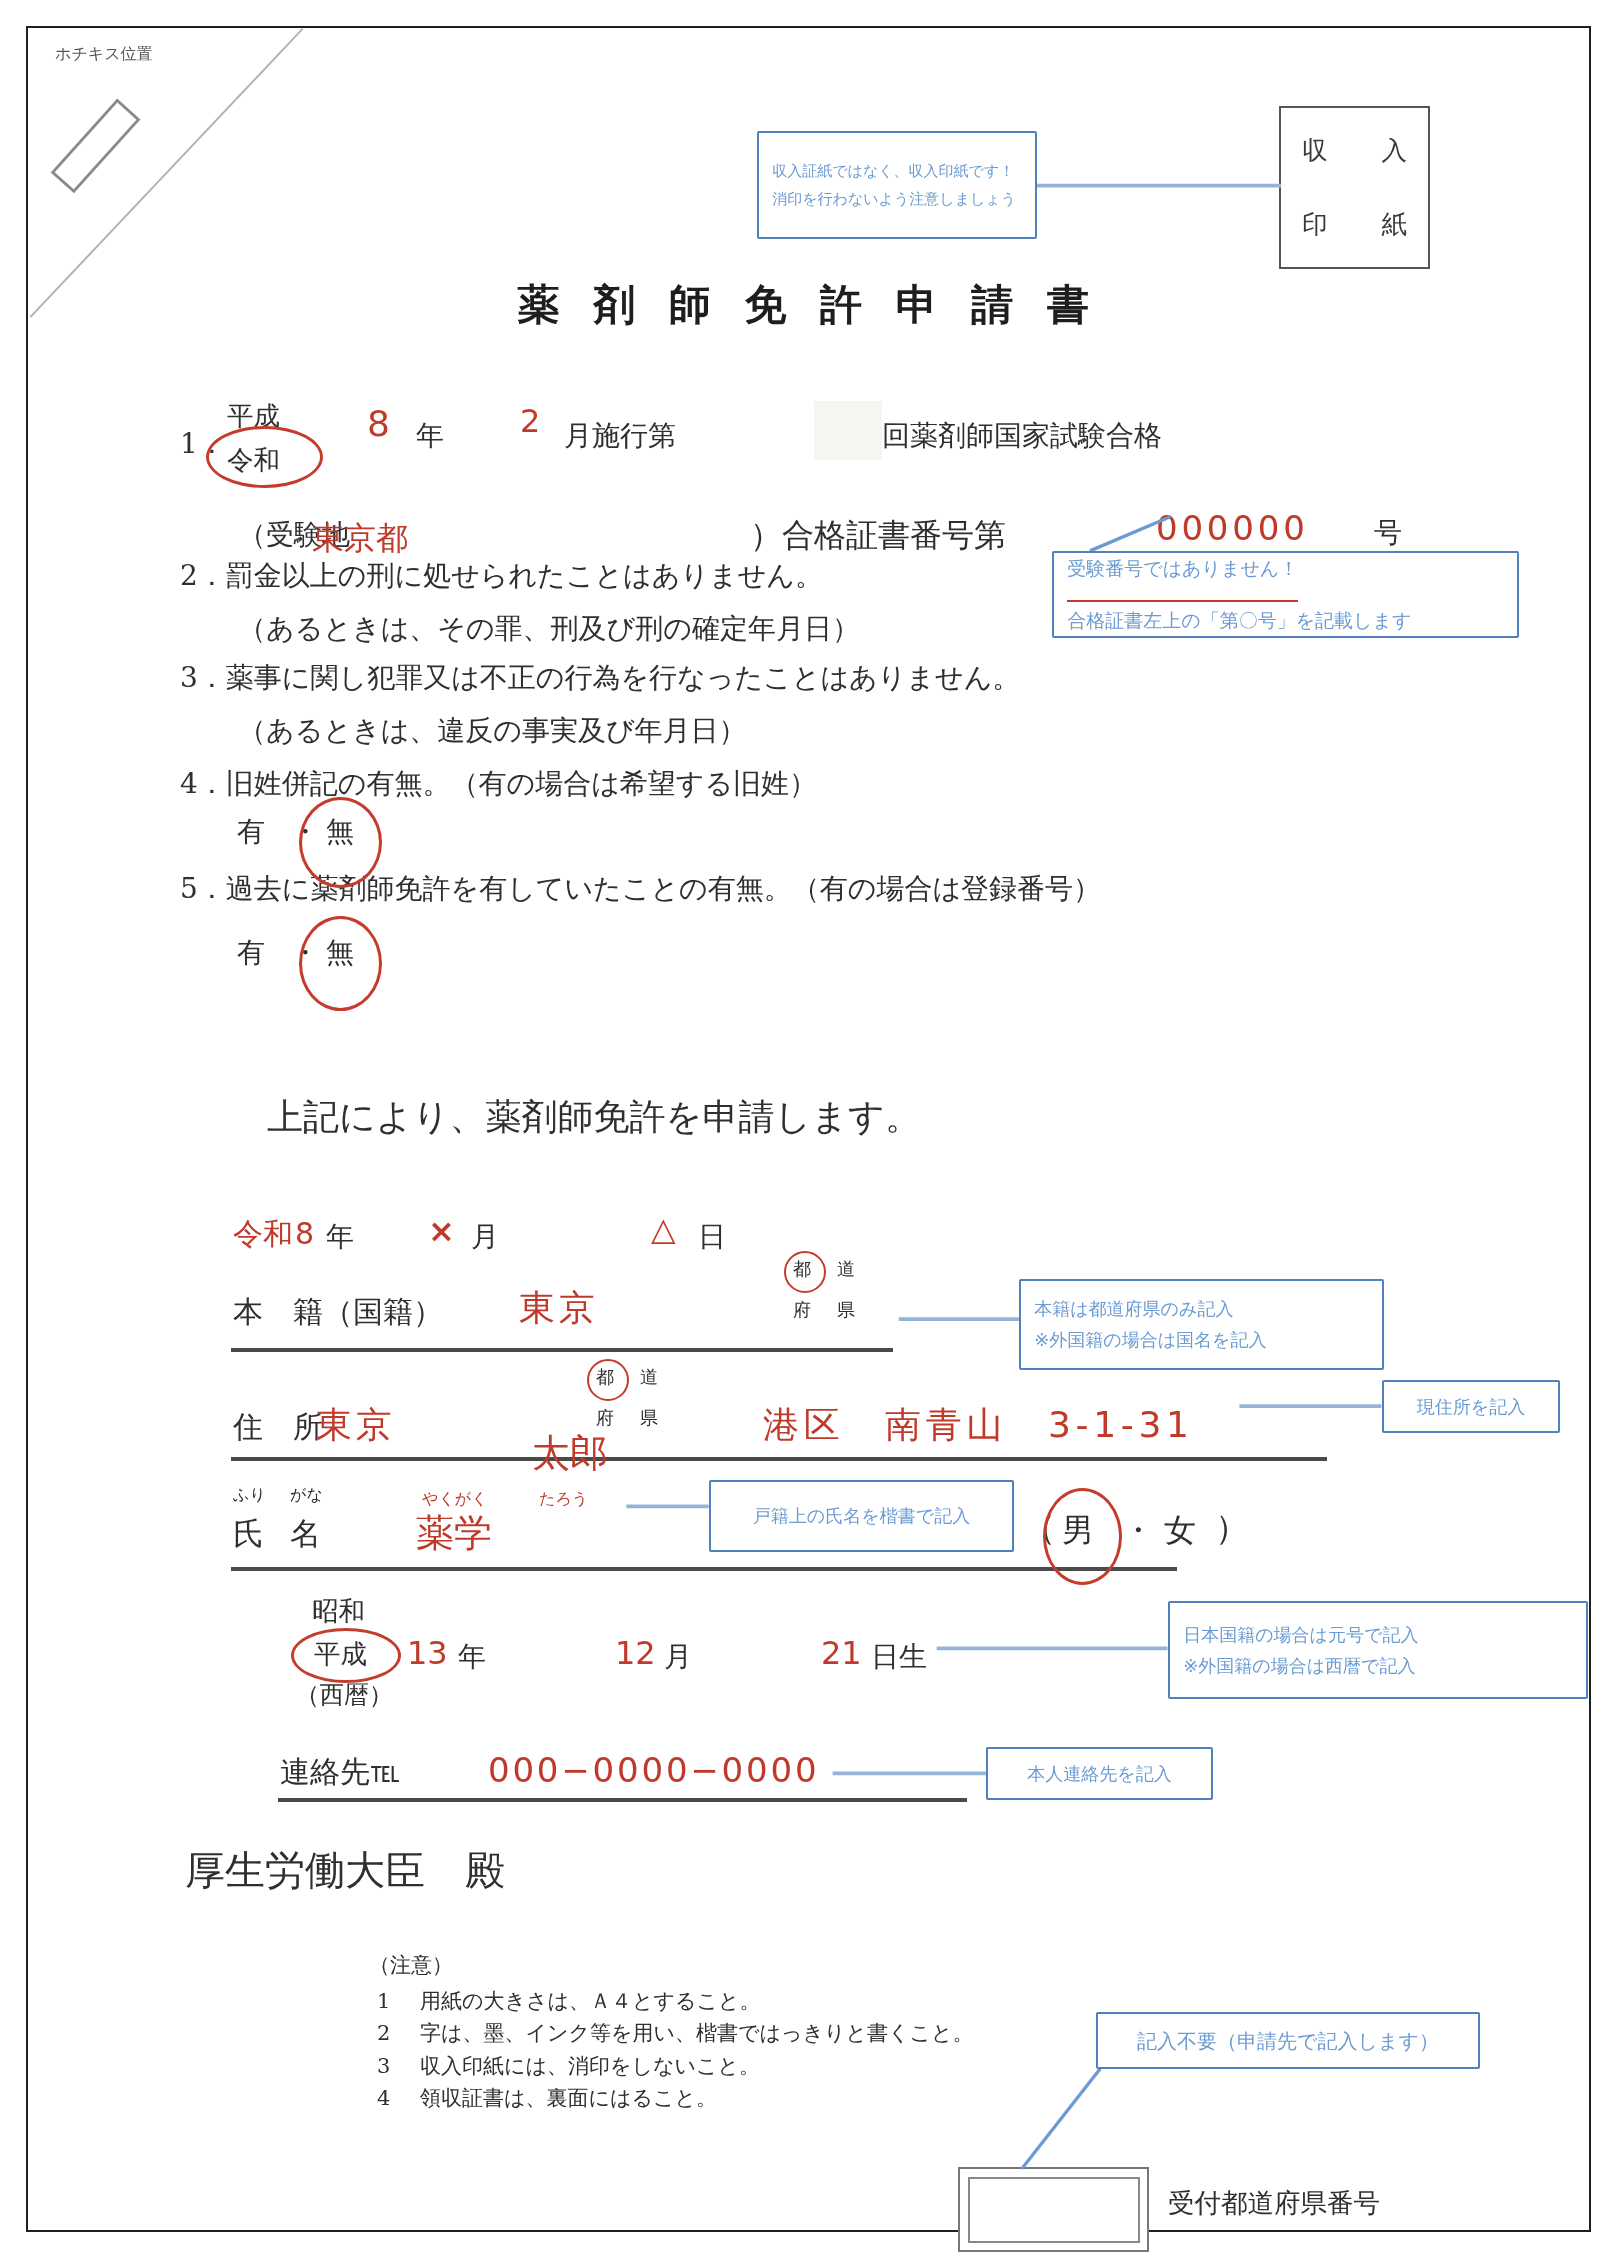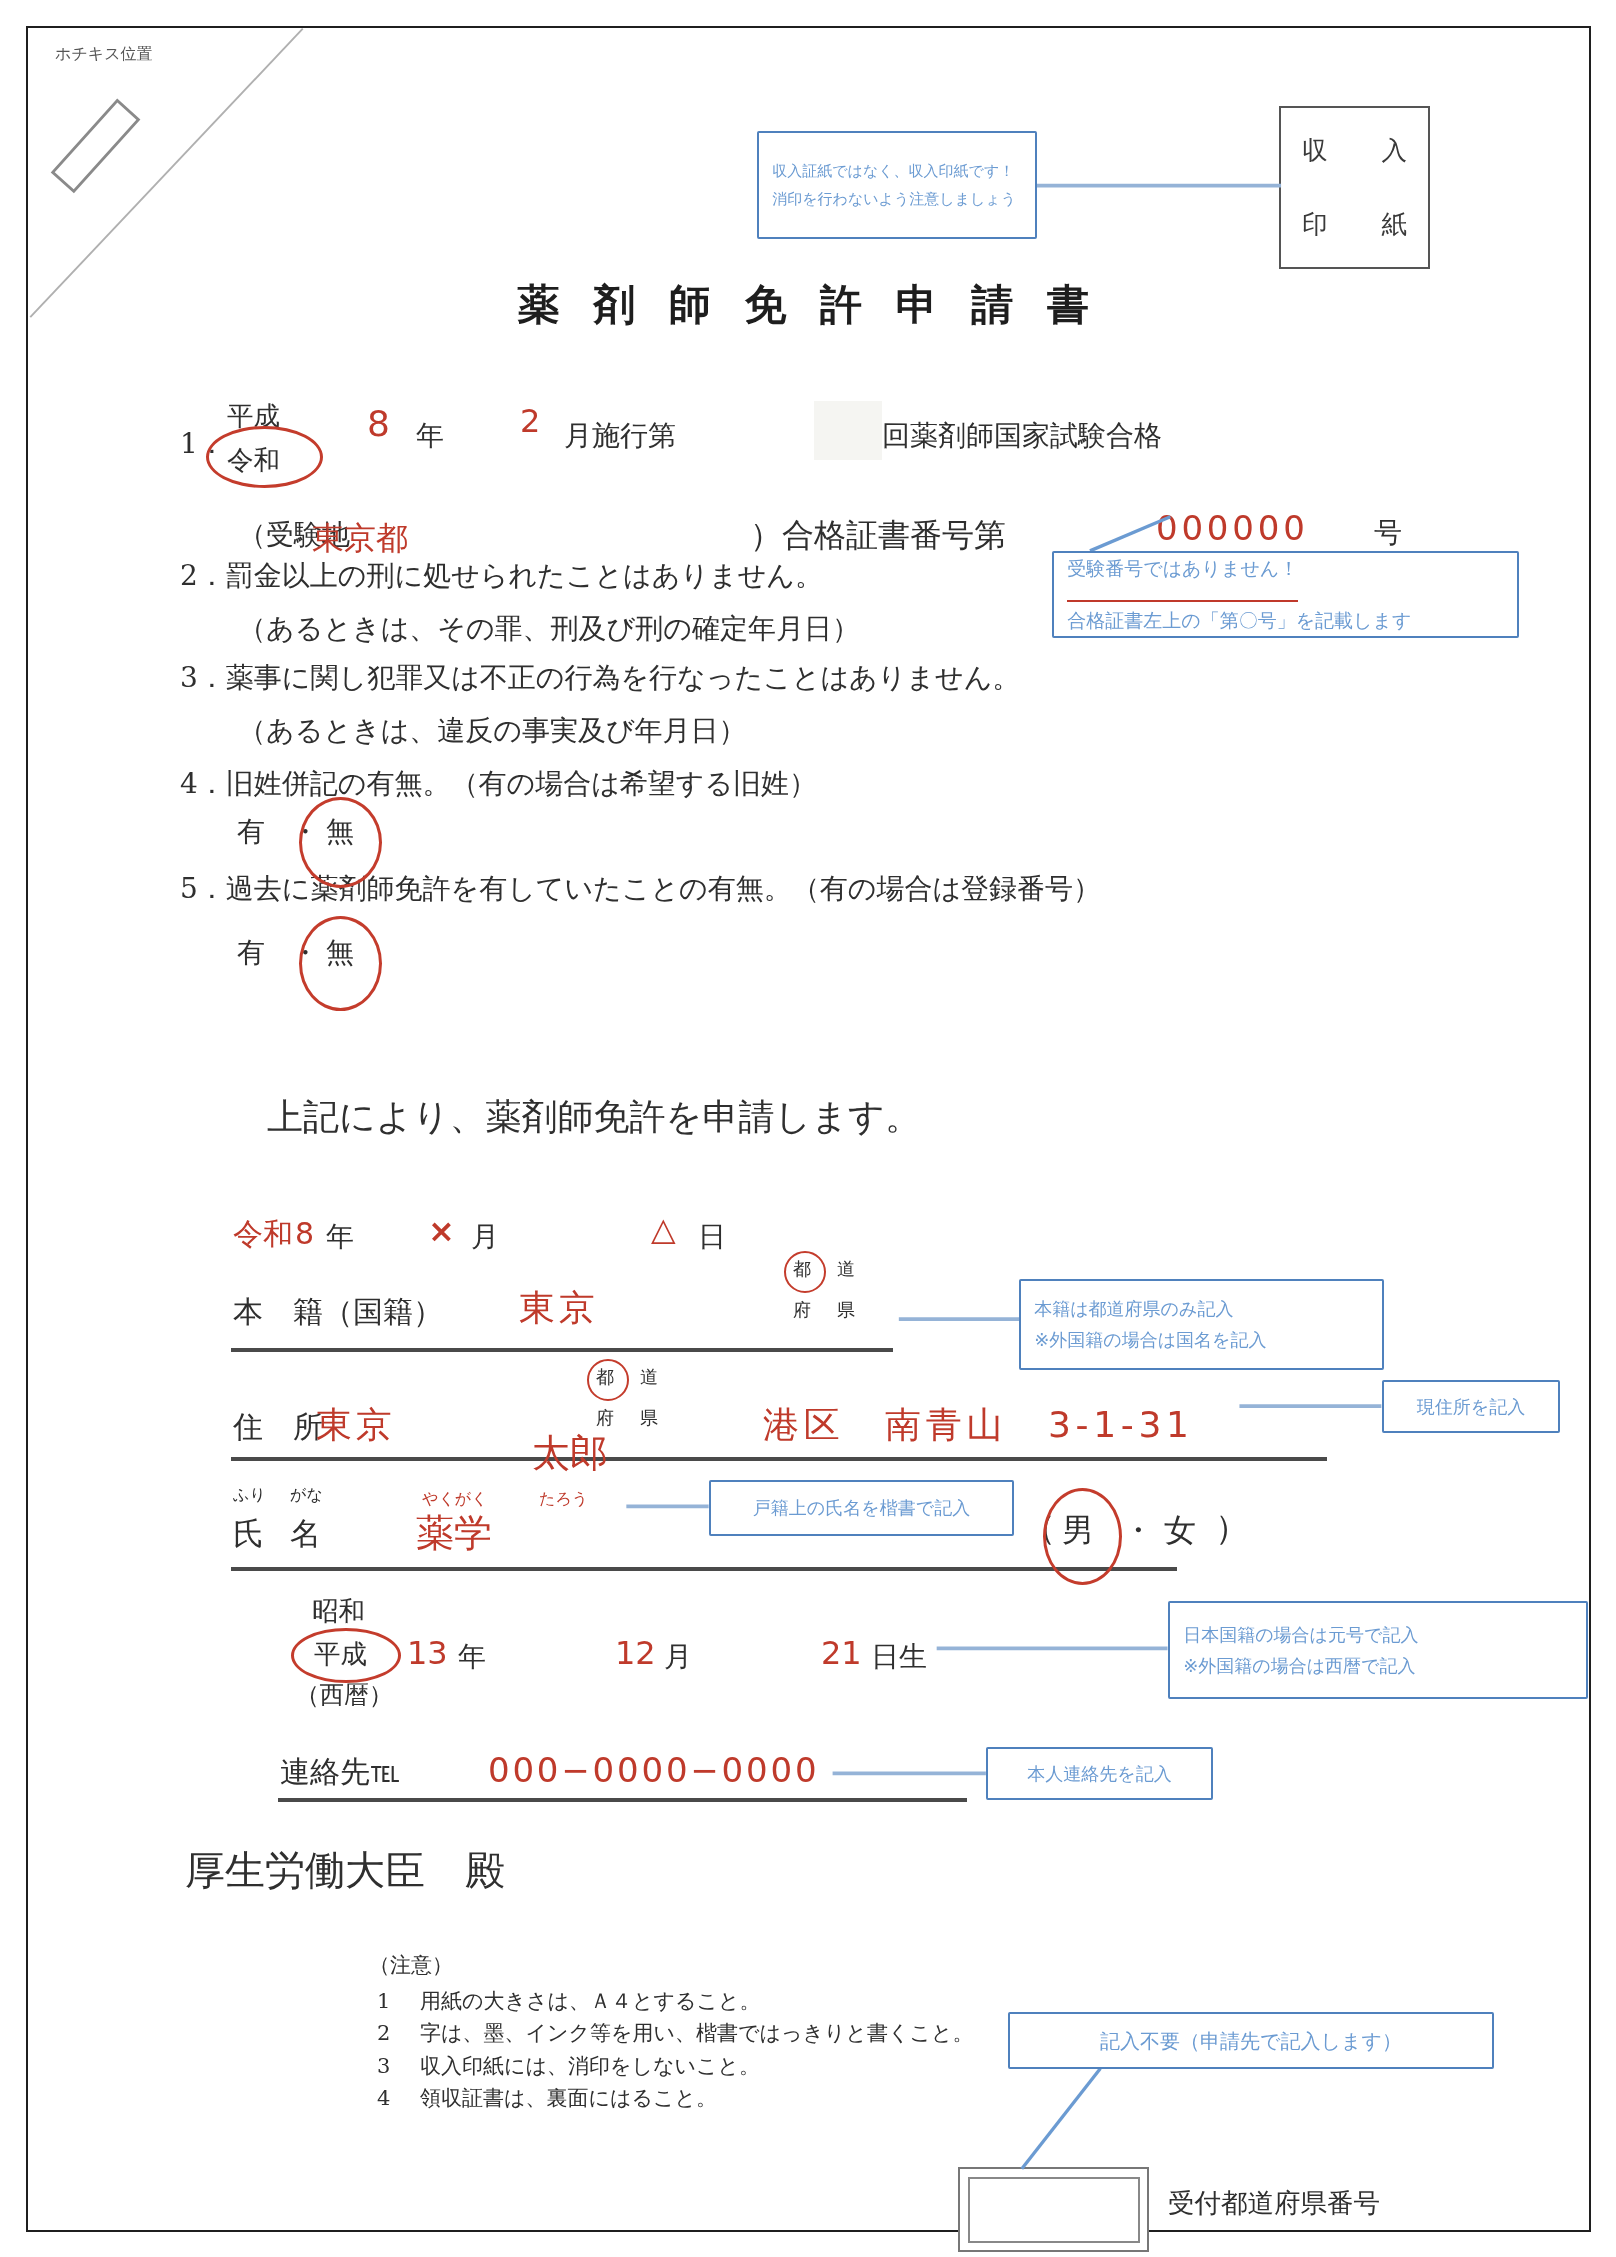--- a/index.html
+++ b/index.html
@@ -151,7 +151,7 @@
   <div class="abs hand" style="left:416px;top:1512px;font-size:38px">薬学</div>
   <div class="abs hand" style="left:532px;top:1432px;font-size:38px">太郎</div>
   <div class="hr" style="left:231px;top:1567px;width:946px"></div>
-  <div class="callout center" style="left:709px;top:1480px;width:305px;height:56px;font-size:18px">
+  <div class="callout center" style="left:709px;top:1480px;width:305px;height:72px;font-size:18px">
     <span>戸籍上の氏名を楷書で記入</span>
   </div>
   <div class="abs" style="left:1022px;top:1508px;font-size:34px">（</div>

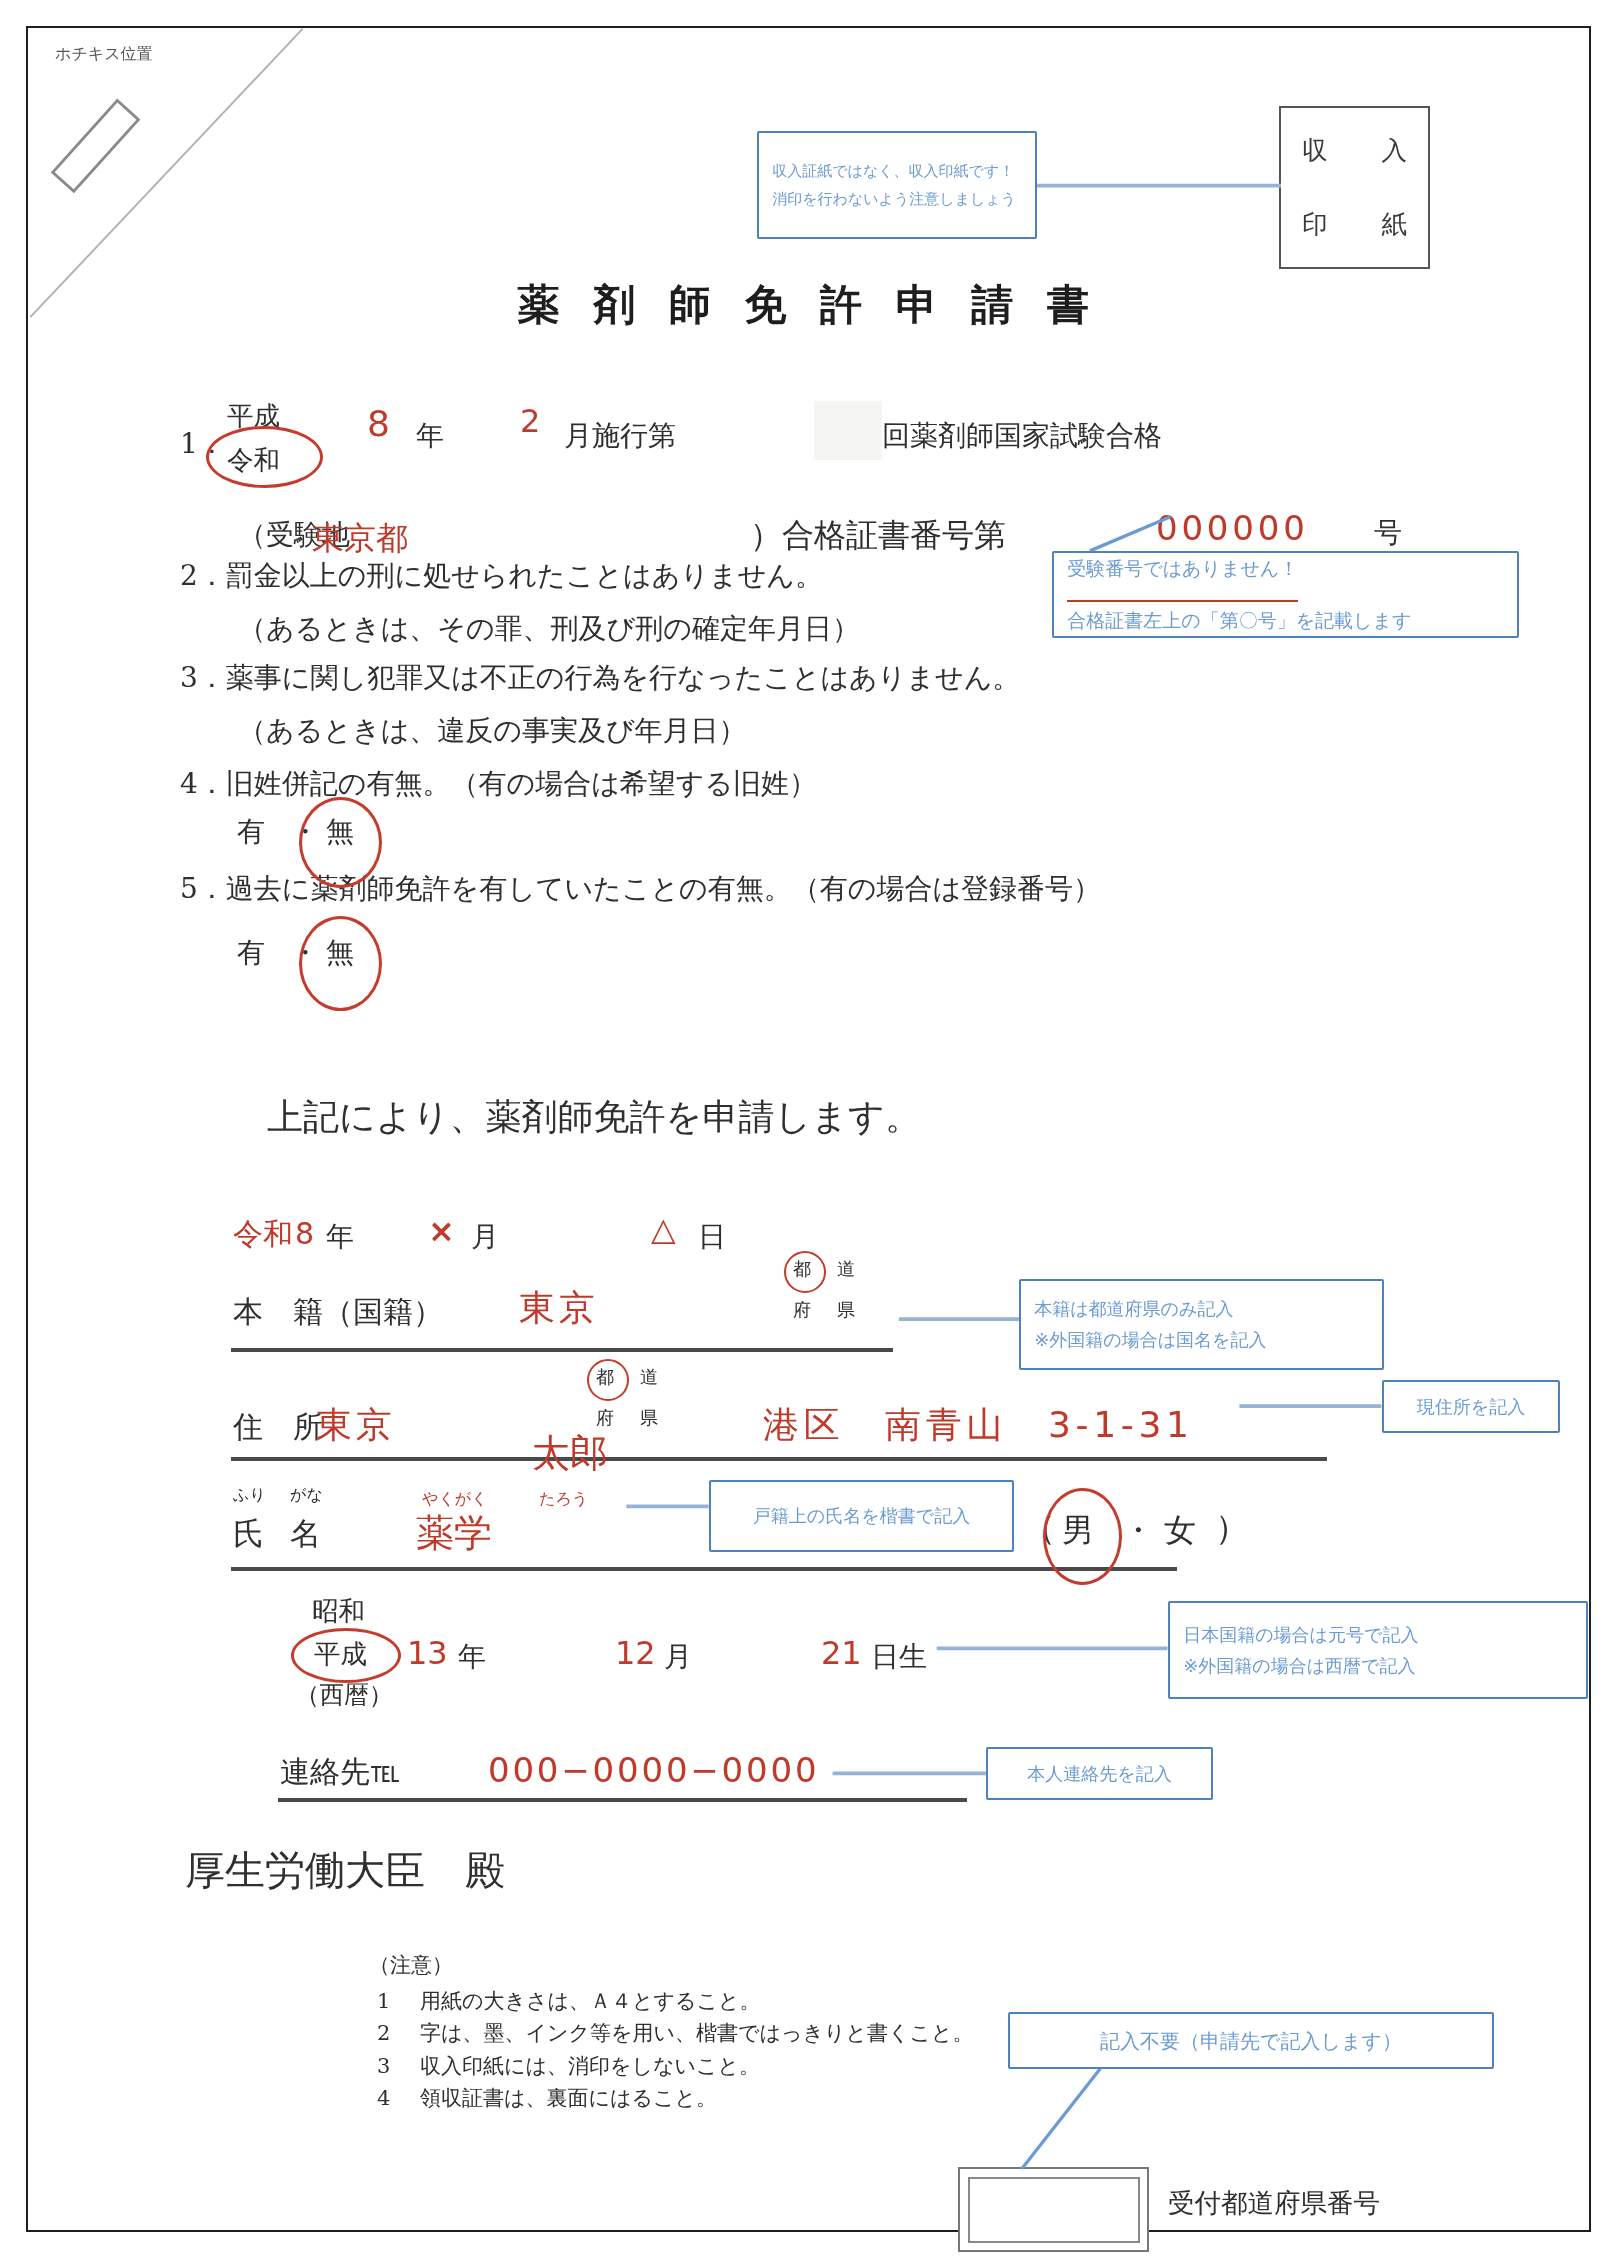--- a/index.html
+++ b/index.html
@@ -195,7 +195,7 @@
   <div class="abs" style="left:377px;top:2086px;font-size:21px">4</div>
   <div class="abs" style="left:420px;top:2086px;font-size:21px">領収証書は、裏面にはること。</div>
 
-  <div class="callout center" style="left:1008px;top:2012px;width:486px;height:57px;font-size:20px">
+  <div class="callout center" style="left:1096px;top:2012px;width:384px;height:57px;font-size:20px">
     <span>記入不要（申請先で記入します）</span>
   </div>
   <div class="prefbox-outer">

